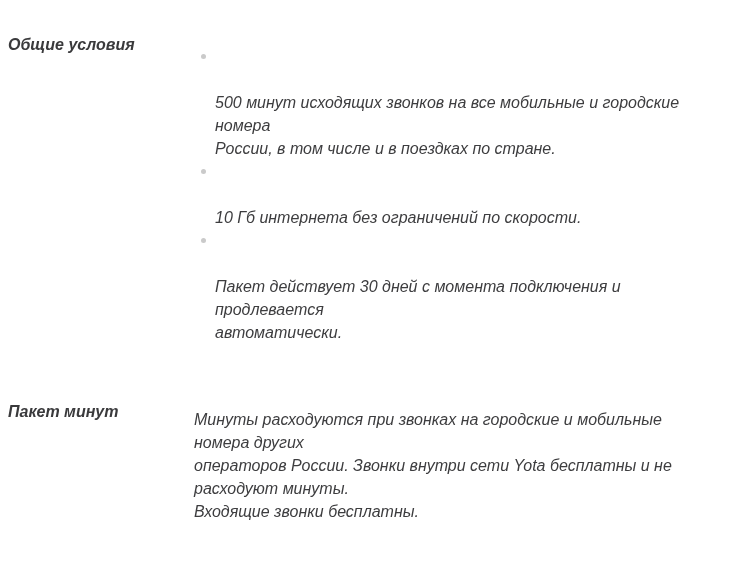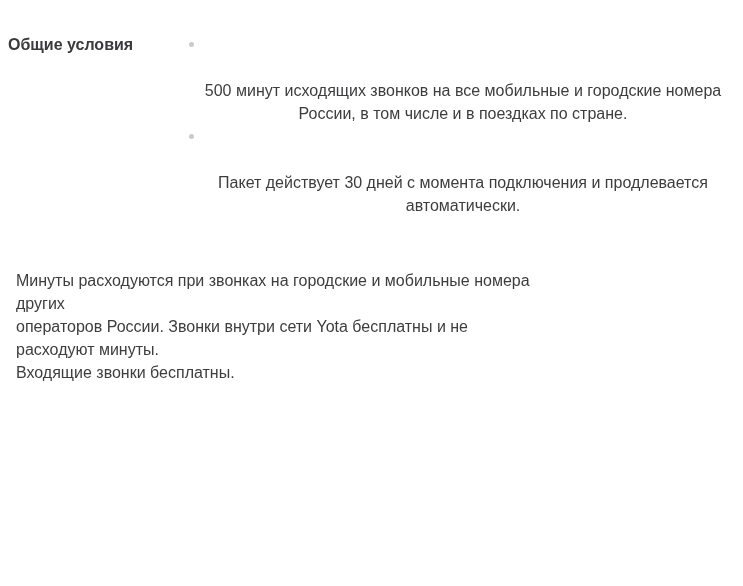--- a/index.html
+++ b/index.html
@@ -19,6 +19,7 @@
     font-size: 16px;
     line-height: 23px;
     color: #3d3d3f;
+    font-style: italic;
   }
   .section {
     display: flex;

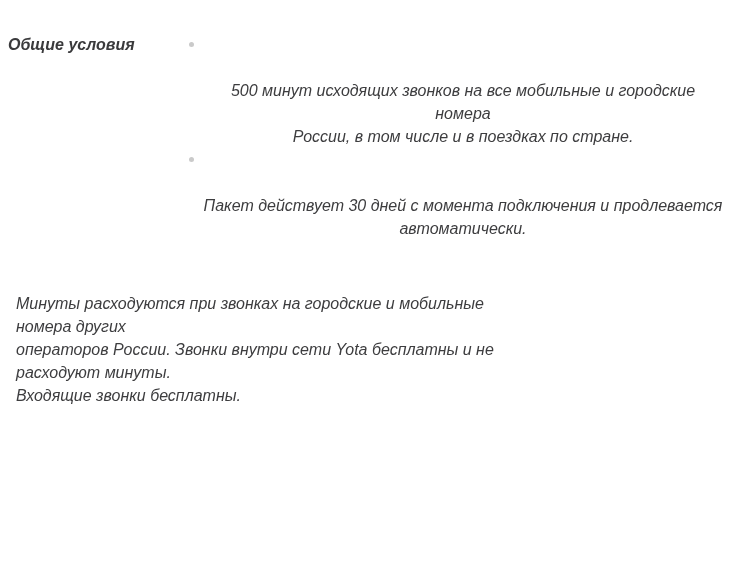--- a/index.html
+++ b/index.html
@@ -50,9 +50,8 @@
   }
   ul.bullet-list {
     list-style: none;
-    margin: 0;
+    margin: 12px;
     padding: 0;
-    text-align: center;
   }
   ul.bullet-list li {
     position: relative;

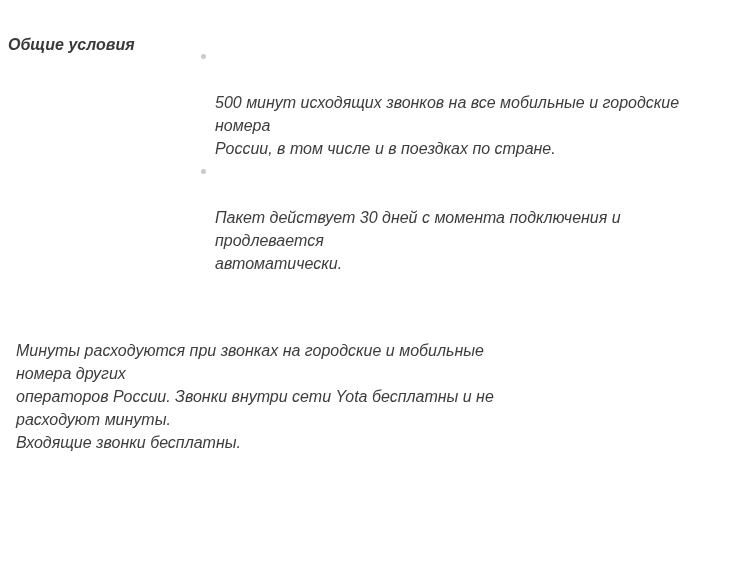--- a/index.html
+++ b/index.html
@@ -84,6 +84,10 @@
         </li>
         <li>
           <span class="dot"></span>
+          <span>10 Гб интернета без ограничений по скорости.</span>
+        </li>
+        <li>
+          <span class="dot"></span>
           <span>Пакет действует 30 дней с момента подключения и продлевается
 автоматически.</span>
         </li>

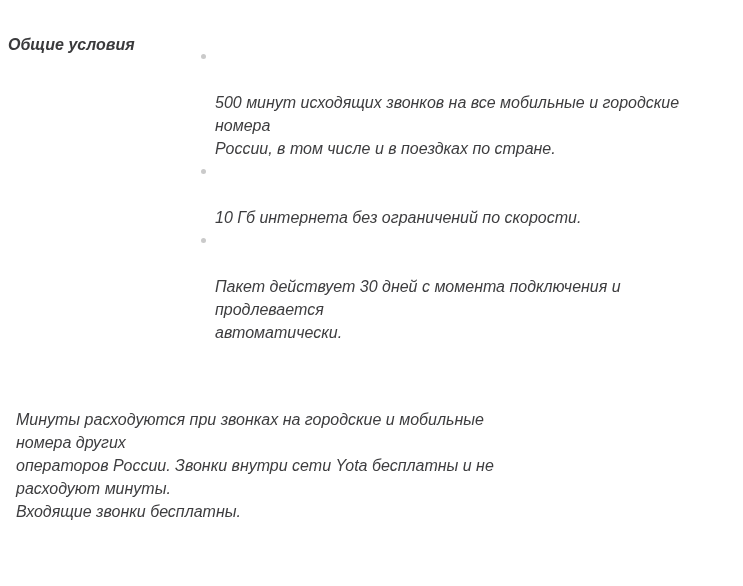--- a/index.html
+++ b/index.html
@@ -96,6 +96,7 @@
   </section>
 
   <section class="section section-minutes">
+    <h3 class="section-title">Пакет минут</h3>
     <div class="section-content">
       <p class="intro-paragraph">Минуты расходуются при звонках на городские и мобильные номера других
 операторов России. Звонки внутри сети Yota бесплатны и не расходуют минуты.

